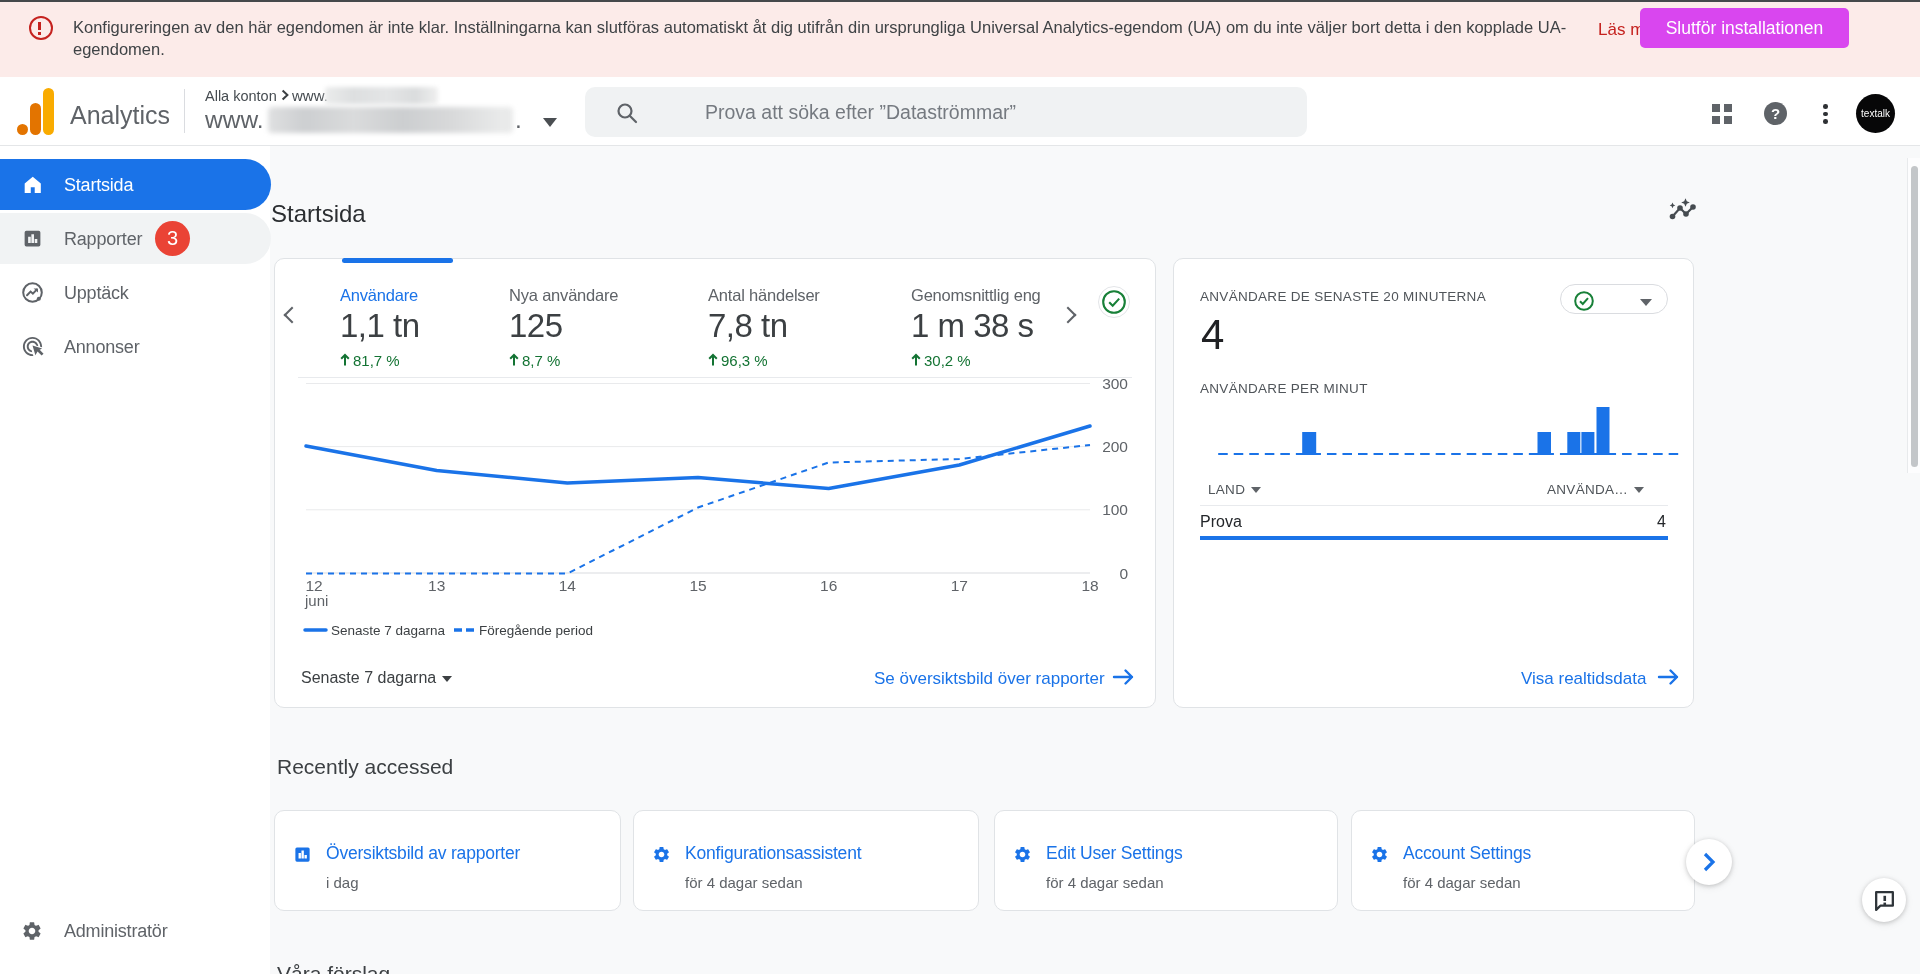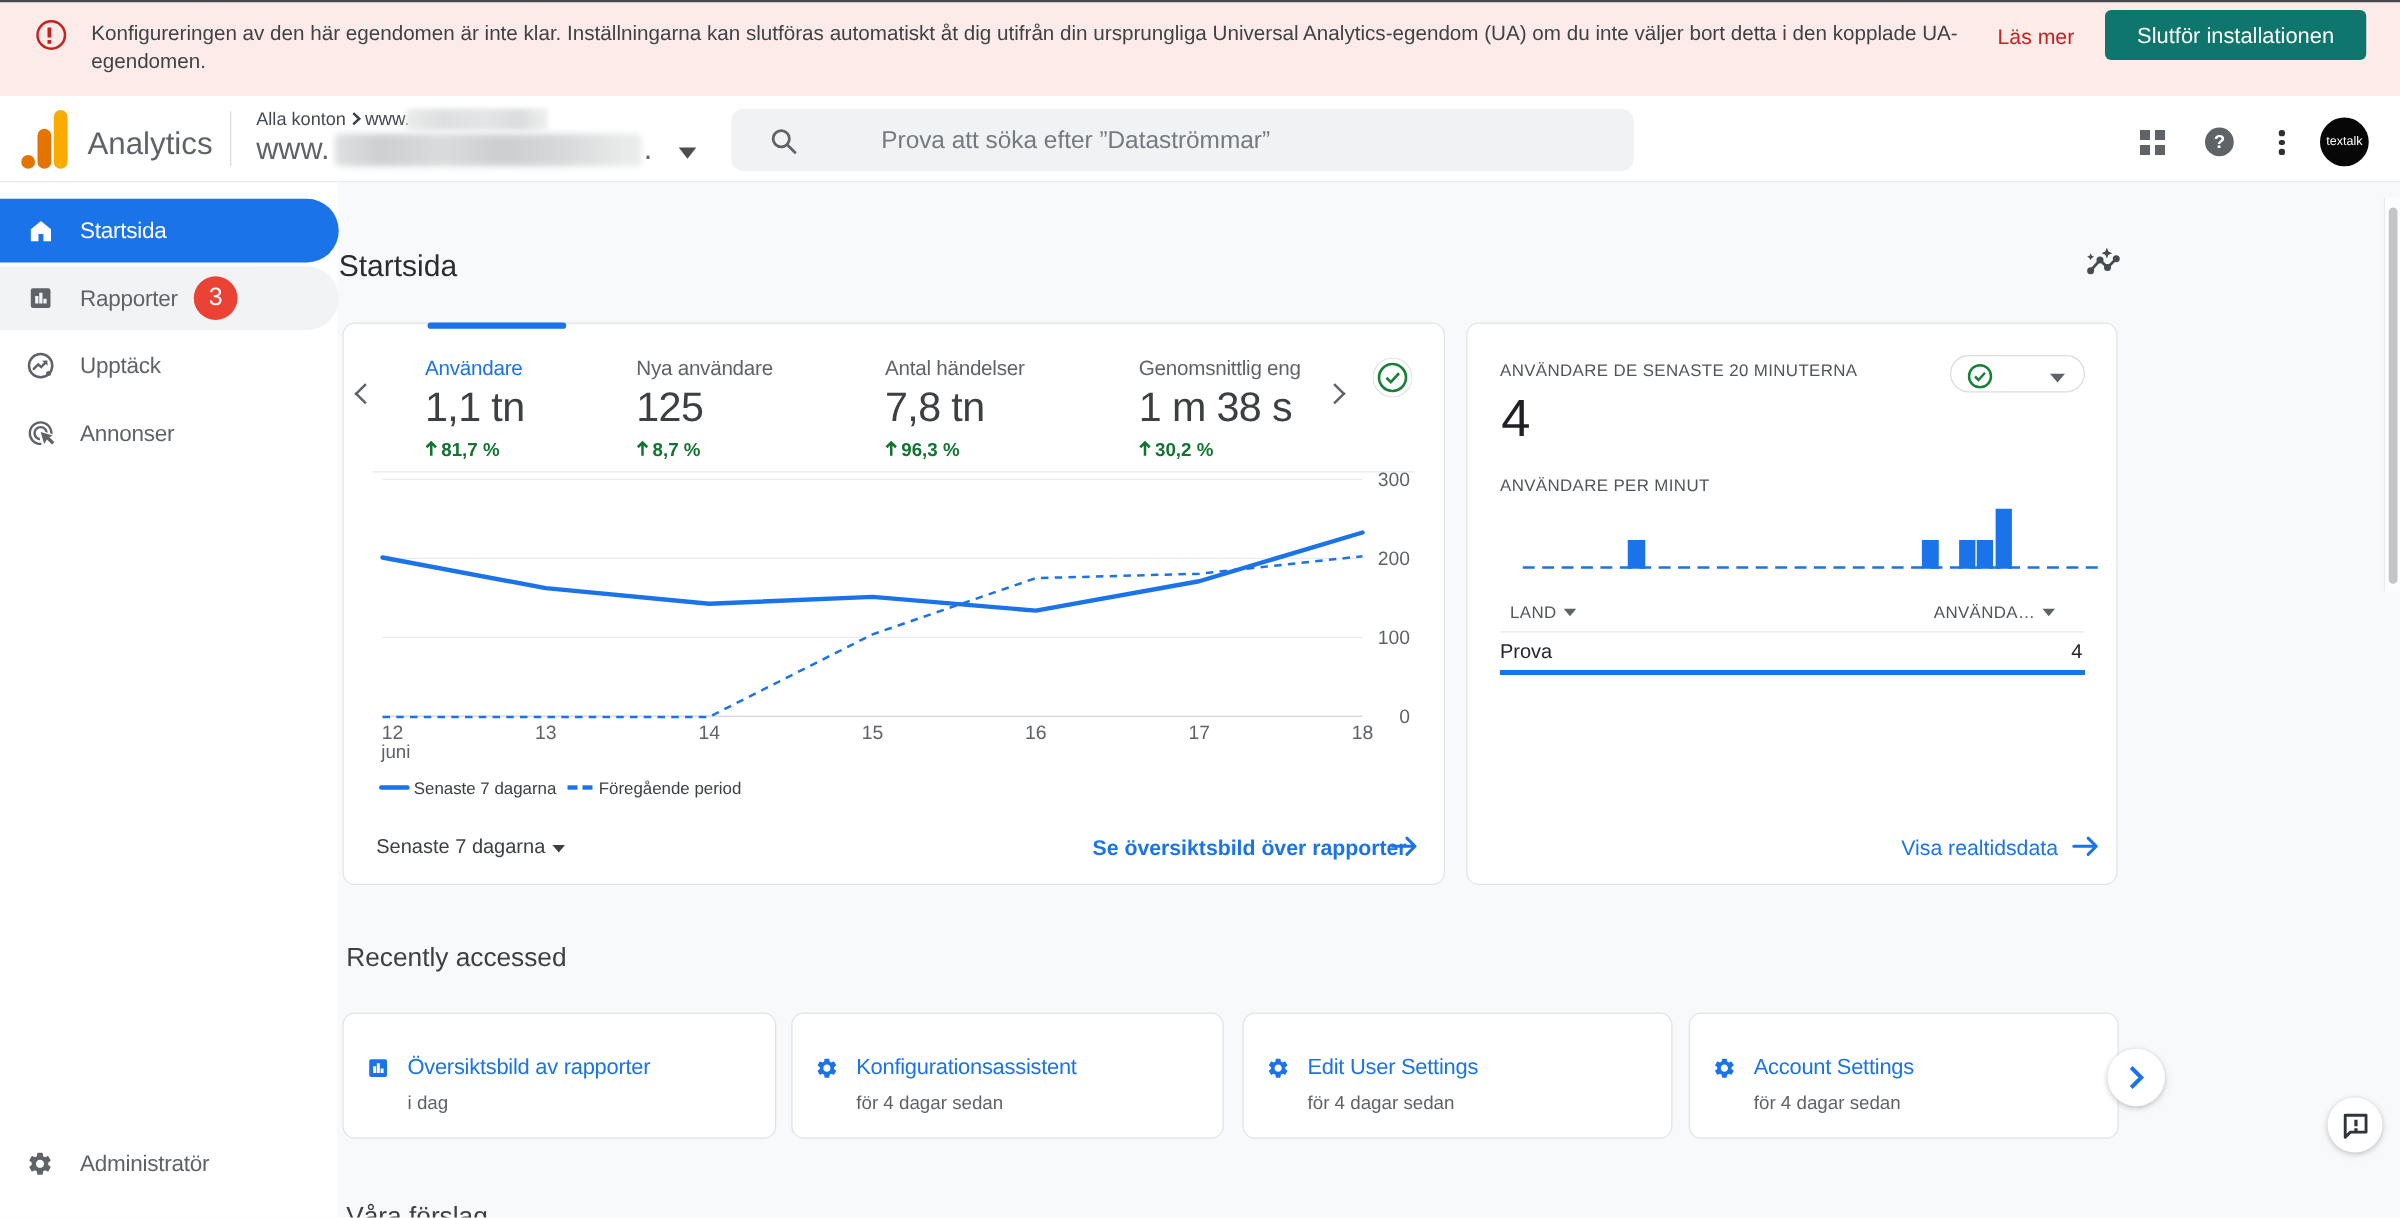--- a/index.html
+++ b/index.html
@@ -17,7 +17,7 @@
   #bannericon:after { content:""; position:absolute; left:7.1px; top:13.9px; width:3.6px; height:3.2px; background:#c5221f; }
   #btext { left:73px; top:16px; width:1530px; font-size:16.5px; line-height:22px; color:#3f4346; }
   #lasmer { left:1598px; top:20px; font-size:17px; color:#c5221f; font-weight:500; }
-  #slutfor { left:1684px; top:8px; width:209px; height:40px; background:#0f766e; border-radius:5px; color:#fff; font-size:17.5px; font-weight:500; text-align:center; line-height:40px; }
+  #slutfor { left:1640px; top:8px; width:209px; height:40px; background:#d946ef; border-radius:5px; color:#fff; font-size:17.5px; font-weight:500; text-align:center; line-height:40px; }
 
   
   #appbar { left:0; top:77px; width:1920px; height:69px; background:#fff; border-bottom:1px solid #e4e6e8; }

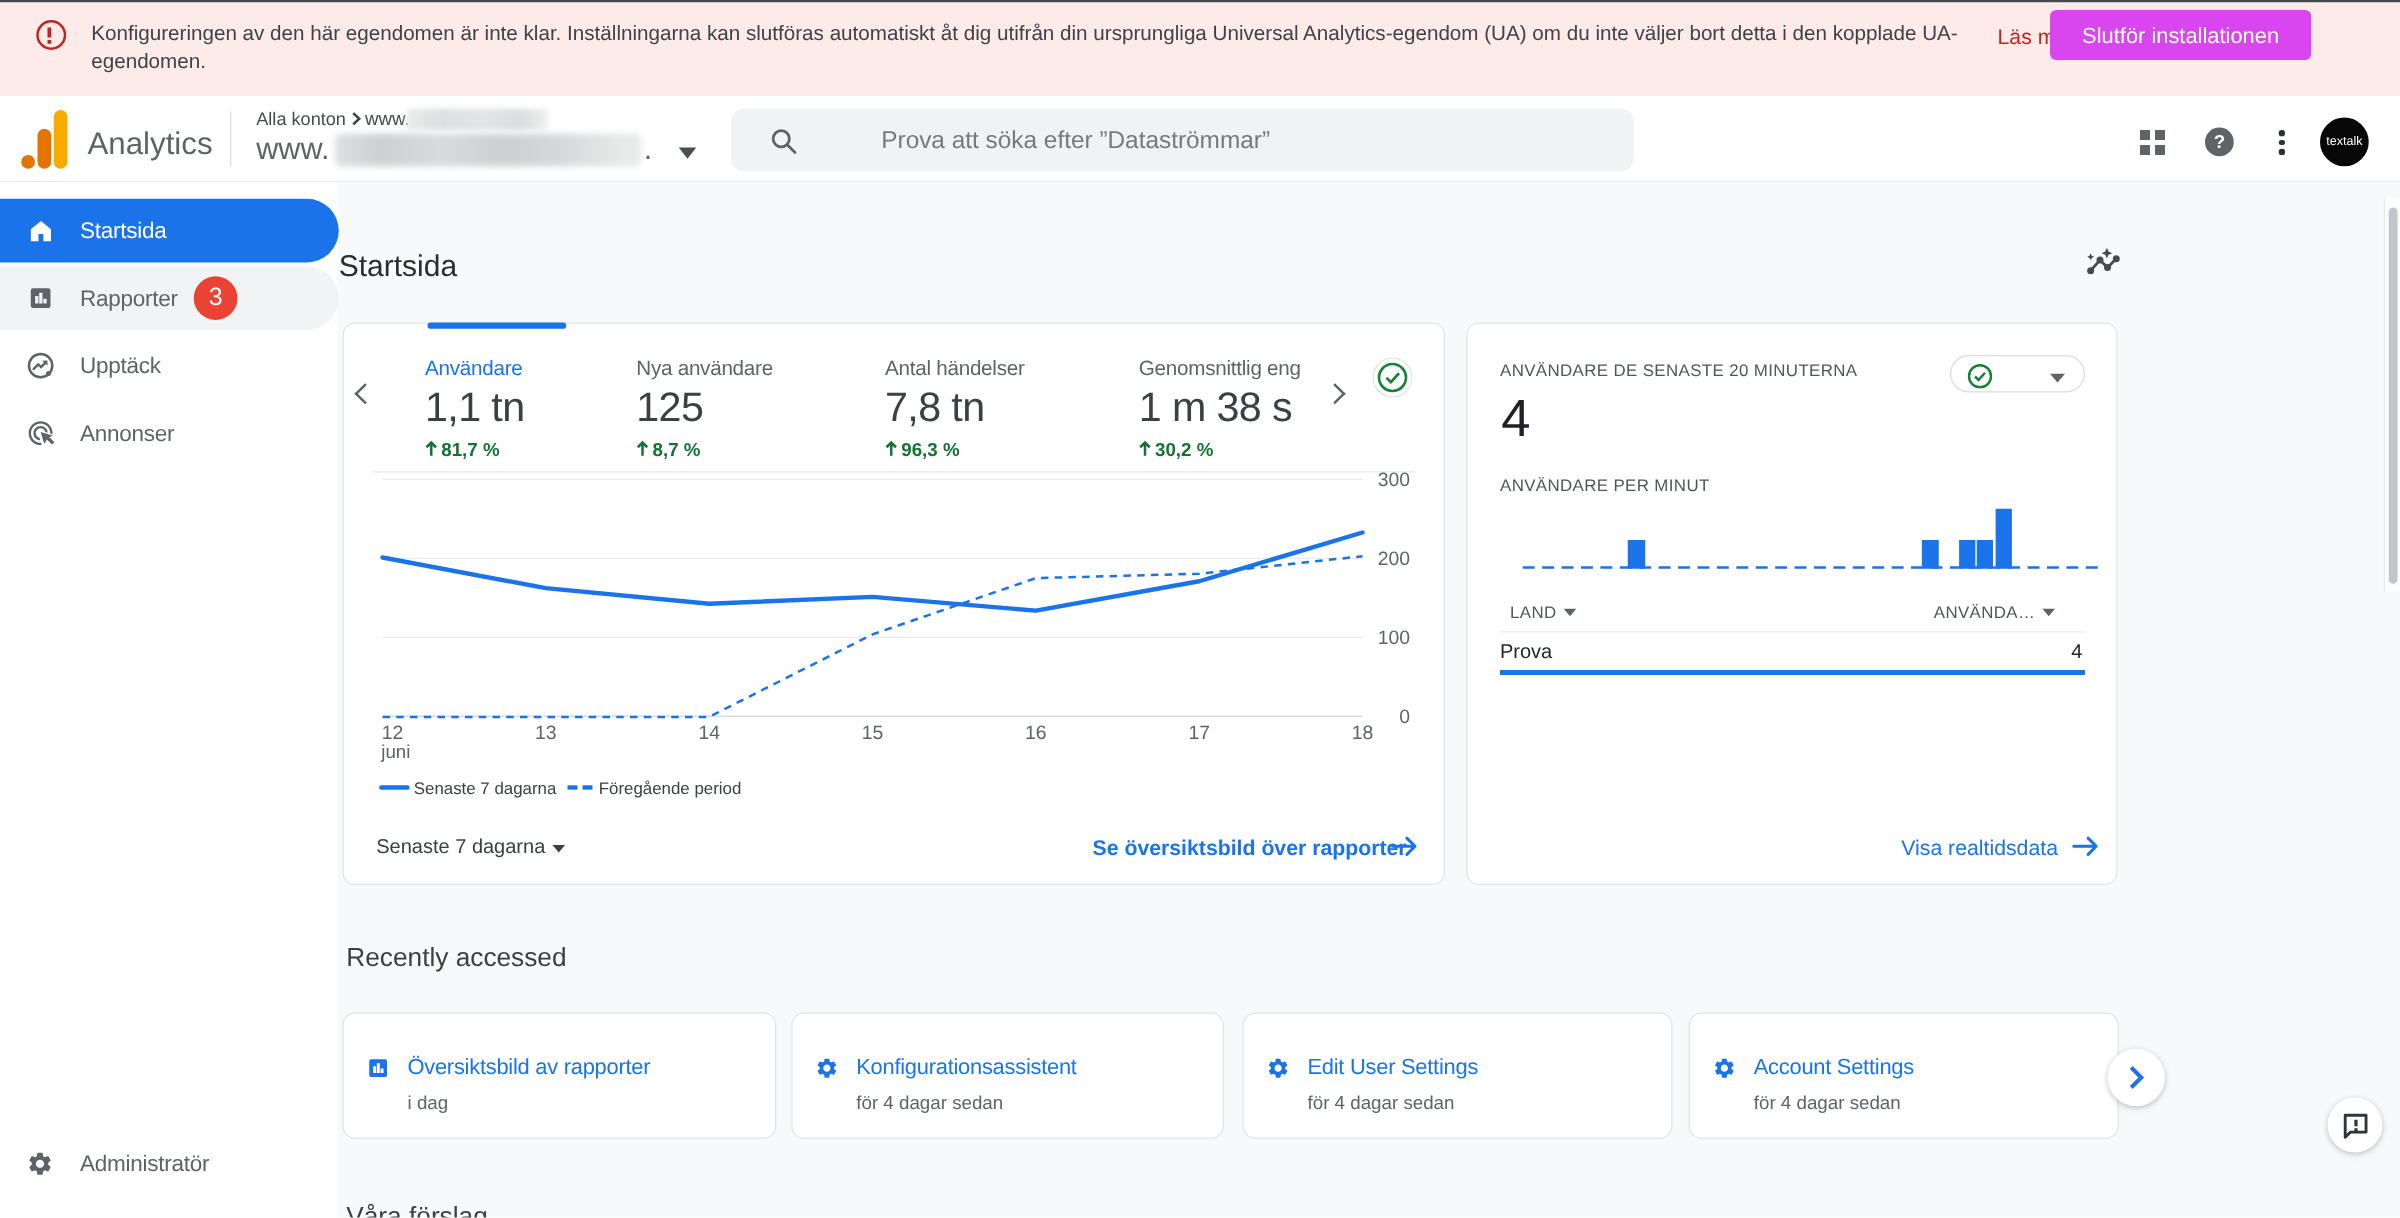--- a/index.html
+++ b/index.html
@@ -71,7 +71,7 @@
 
   .mlabel { position:absolute; font-size:16.5px; color:#5f6368; font-weight:500; letter-spacing:-0.2px;}
   .mvalue { position:absolute; font-size:33px; color:#3c4043; letter-spacing:-0.5px;text-align:right; }
-  .mdelta { position:absolute; font-size:15px; color:#137333; font-weight:700; }
+  .mdelta { position:absolute; font-size:15px; color:#137333; font-weight:400; }
   .uarr { display:inline-block; width:10px; height:13px; margin-right:3px; }
   .chev { position:absolute; width:12px; height:12px; border-top:2.5px solid #5f6368; border-right:2.5px solid #5f6368; }
 

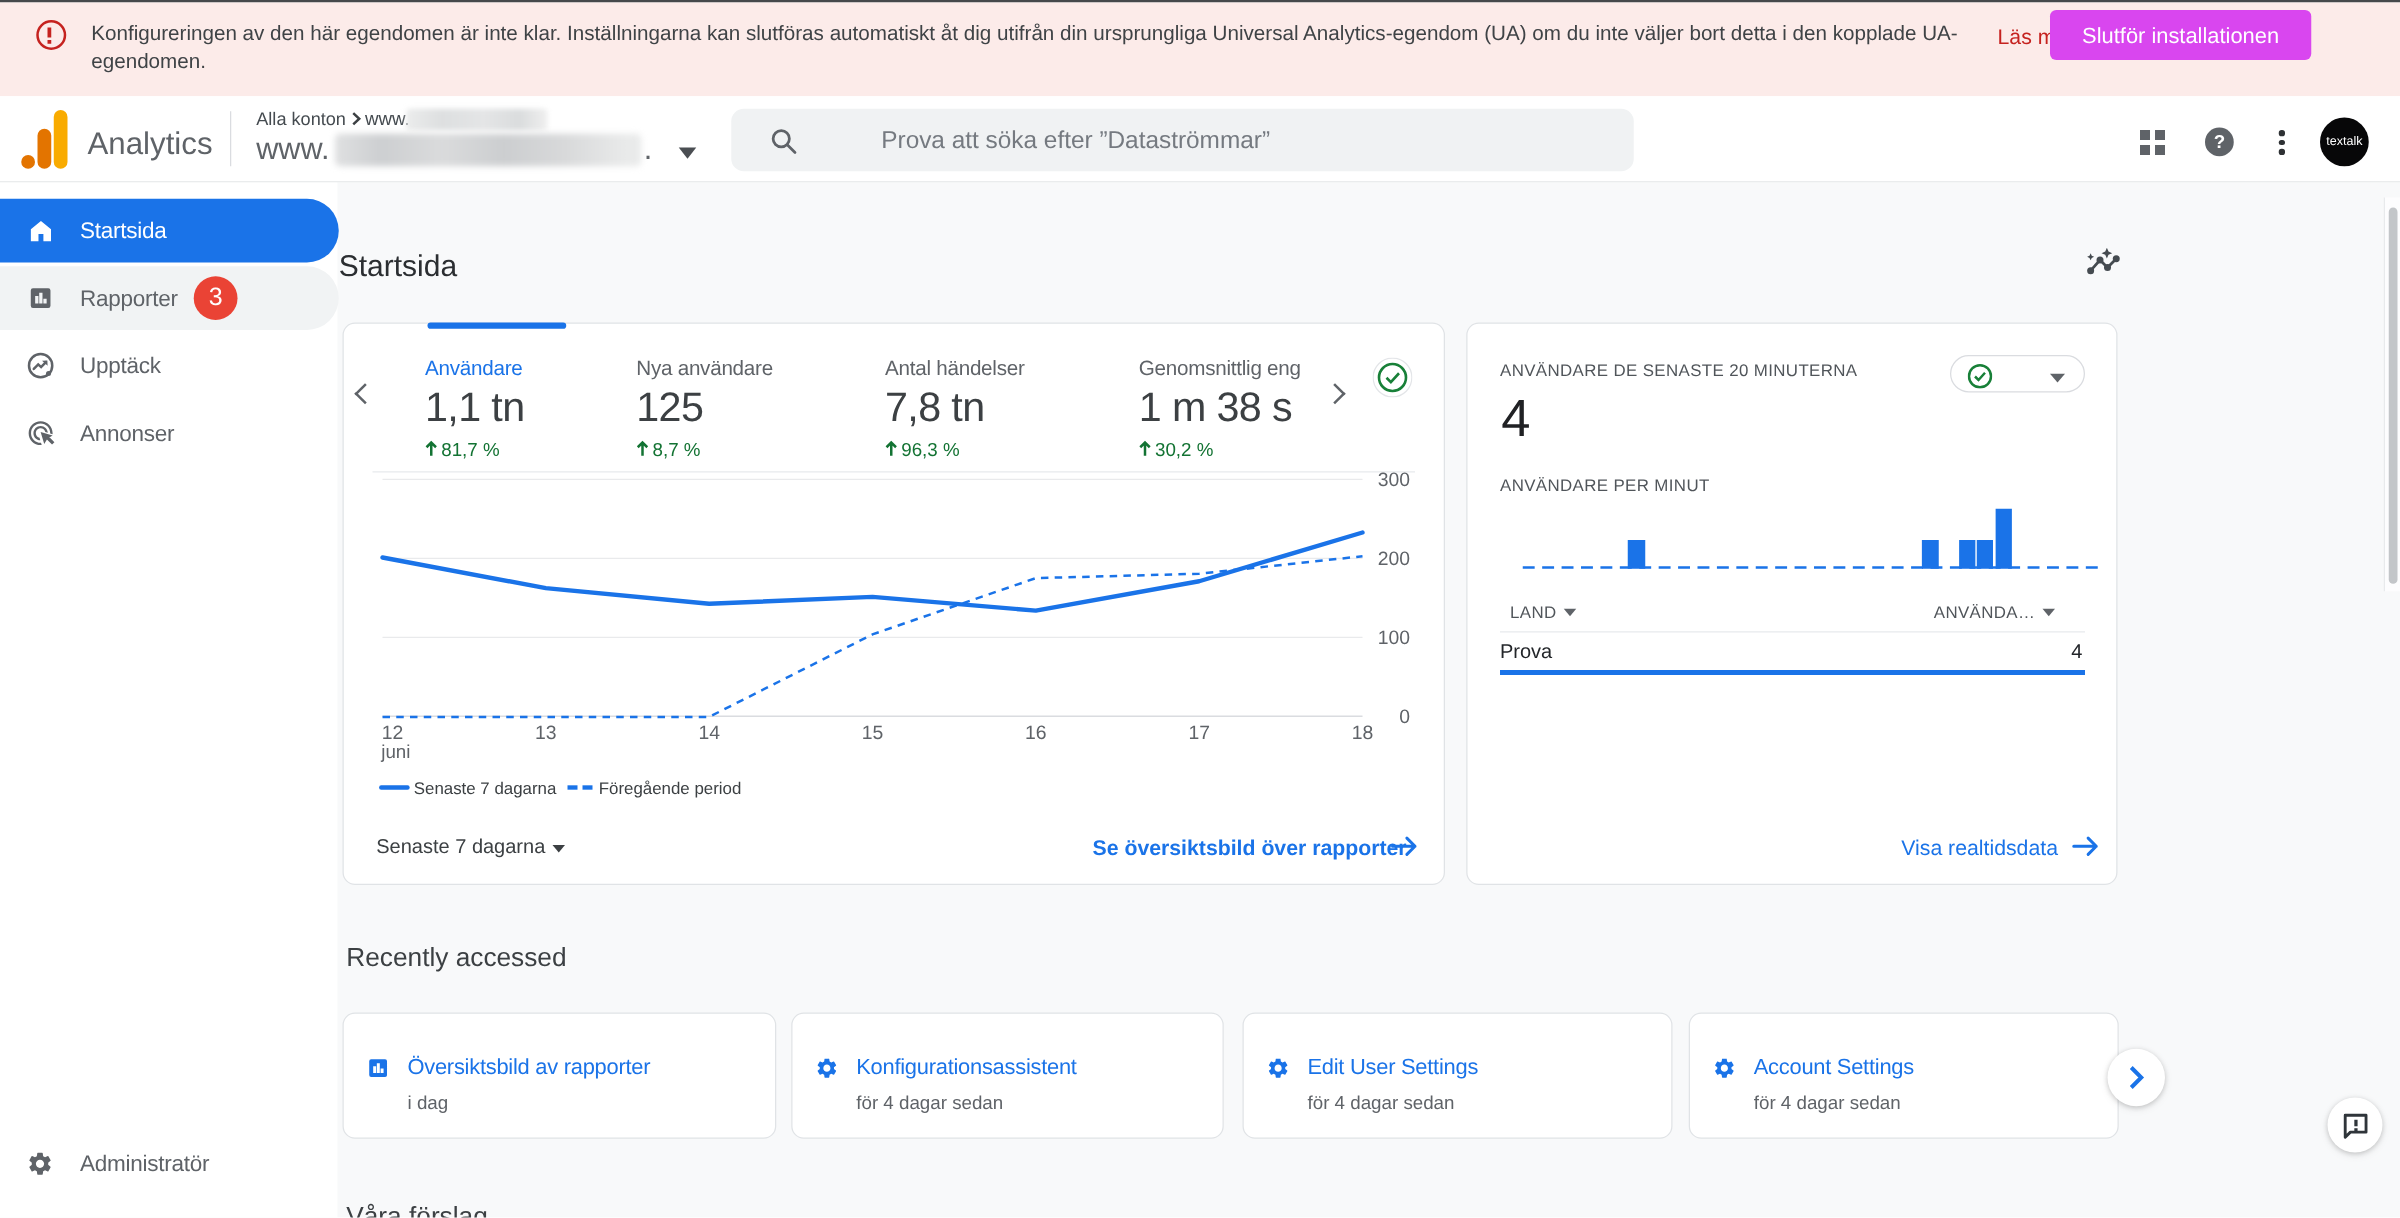--- a/index.html
+++ b/index.html
@@ -222,7 +222,7 @@
 
   <div class="abs" style="left:301px;top:669px;font-size:16px;color:#3c4043">Senaste 7 dagarna</div>
   <div class="abs" style="left:442px;top:676px;width:0;height:0;border-left:5.5px solid transparent;border-right:5.5px solid transparent;border-top:6.5px solid #3c4043"></div>
-  <div class="abs" style="left:874px;top:669px;font-size:17px;font-weight:700;color:#1a73e8">Se översiktsbild över rapporter</div>
+  <div class="abs" style="left:874px;top:669px;font-size:17px;font-weight:400;color:#1a73e8">Se översiktsbild över rapporter</div>
   <svg class="abs" style="left:1112px;top:668px" width="24" height="18" viewBox="0 0 24 18">
       <path d="M2 9 H20 M13.5 2.5 L20 9 L13.5 15.5" fill="none" stroke="#1a73e8" stroke-width="2.4" stroke-linecap="round" stroke-linejoin="round"></path>
     </svg>

